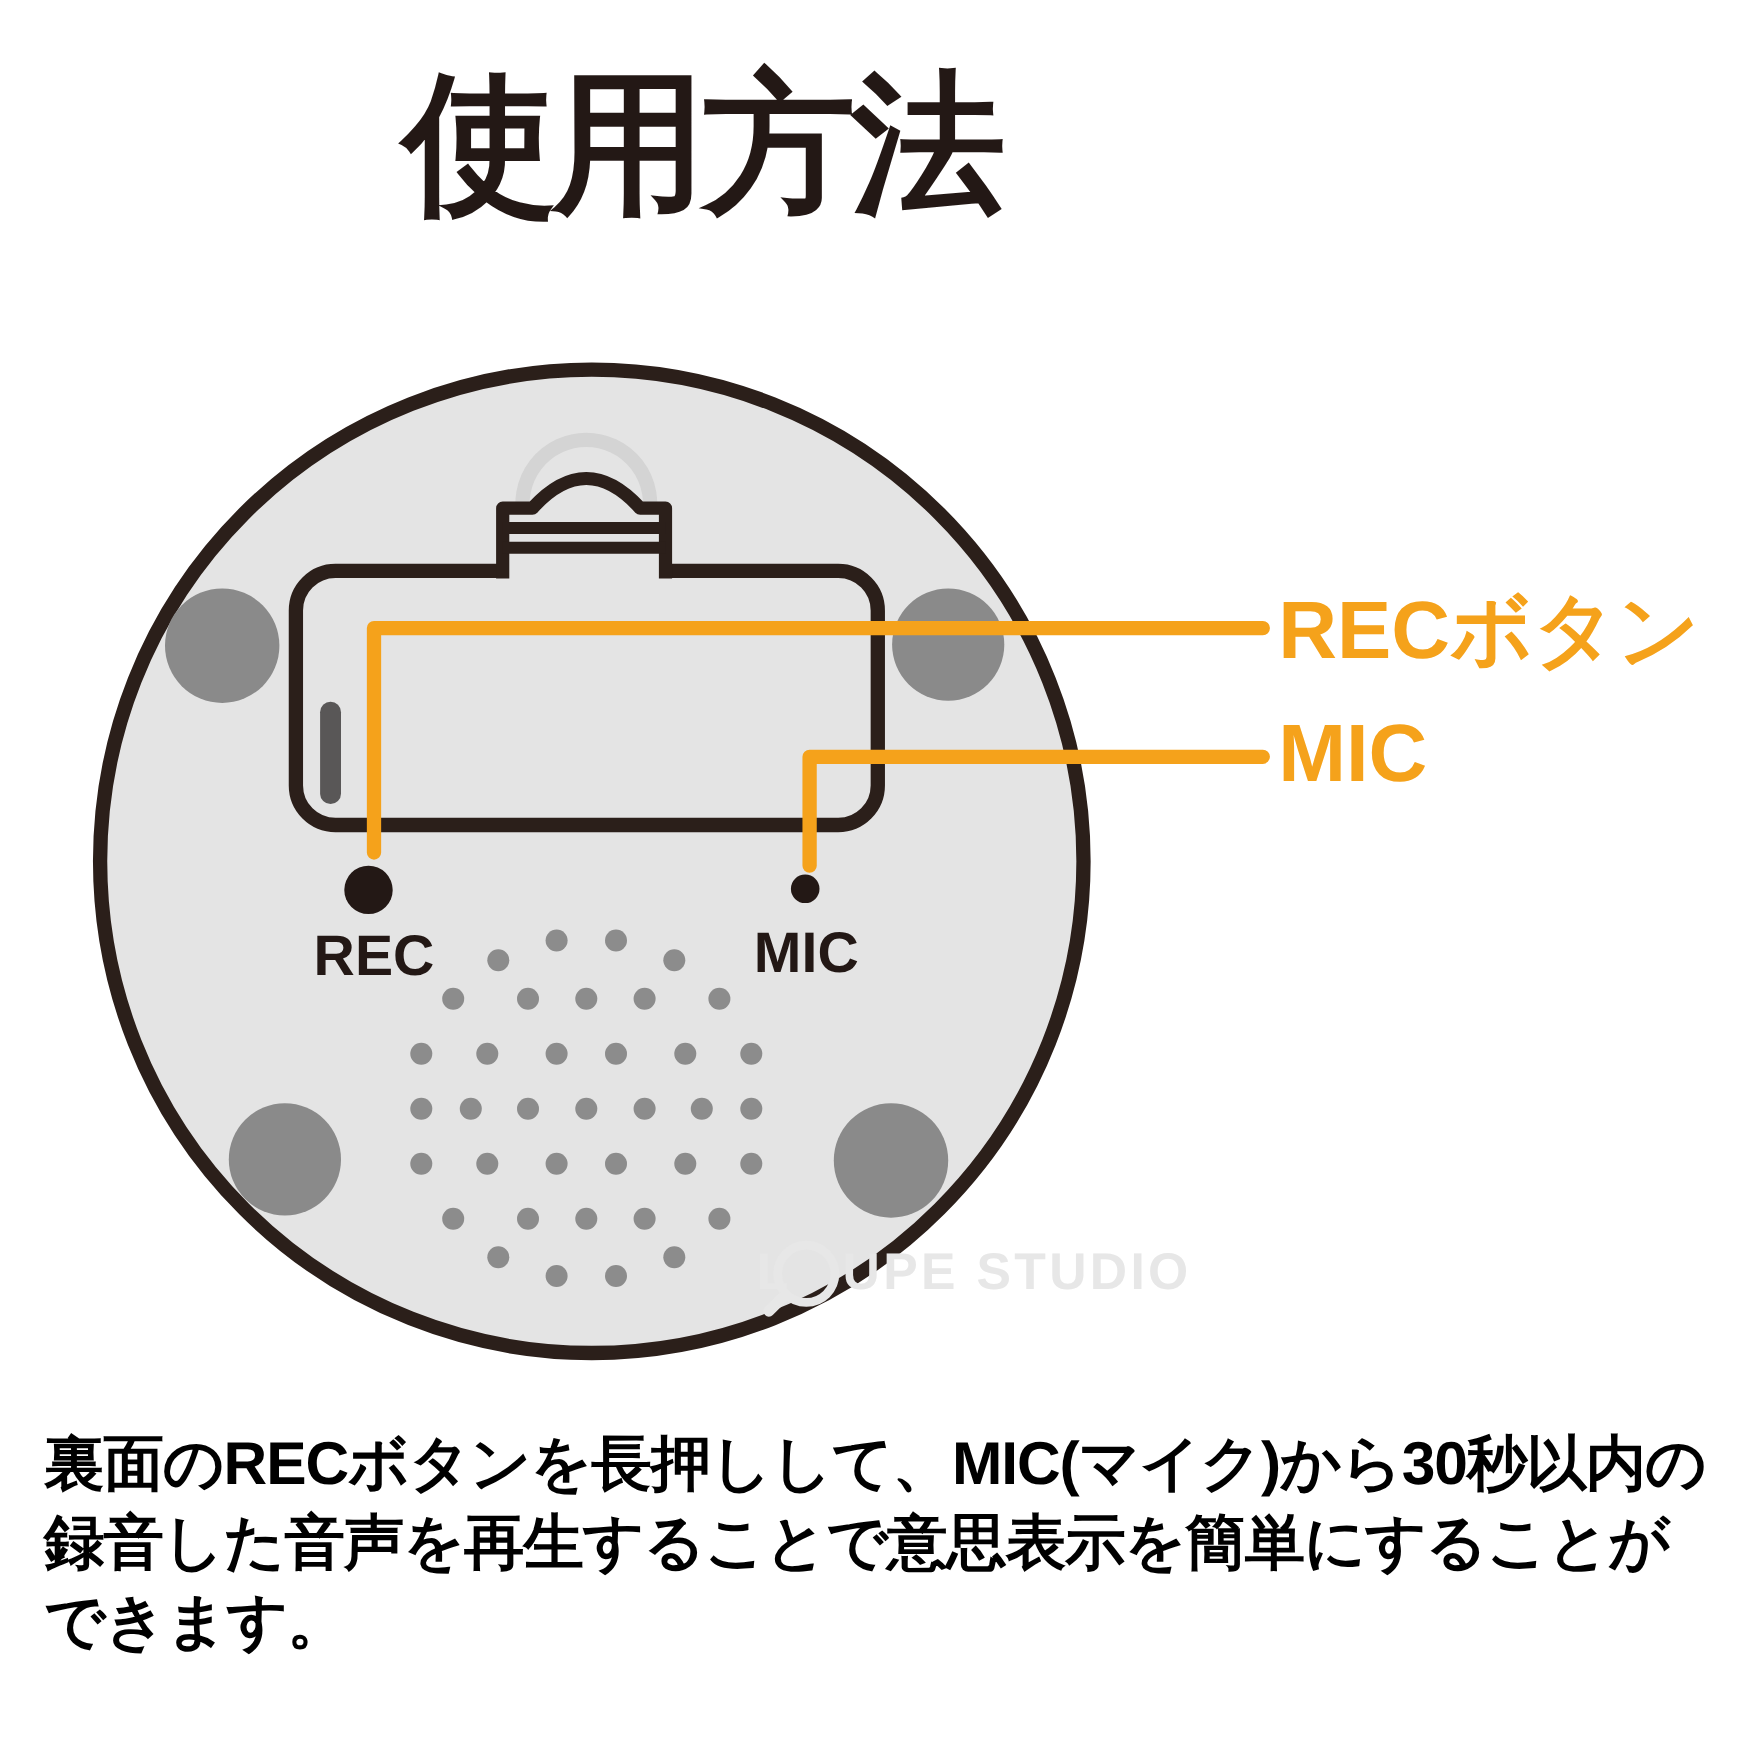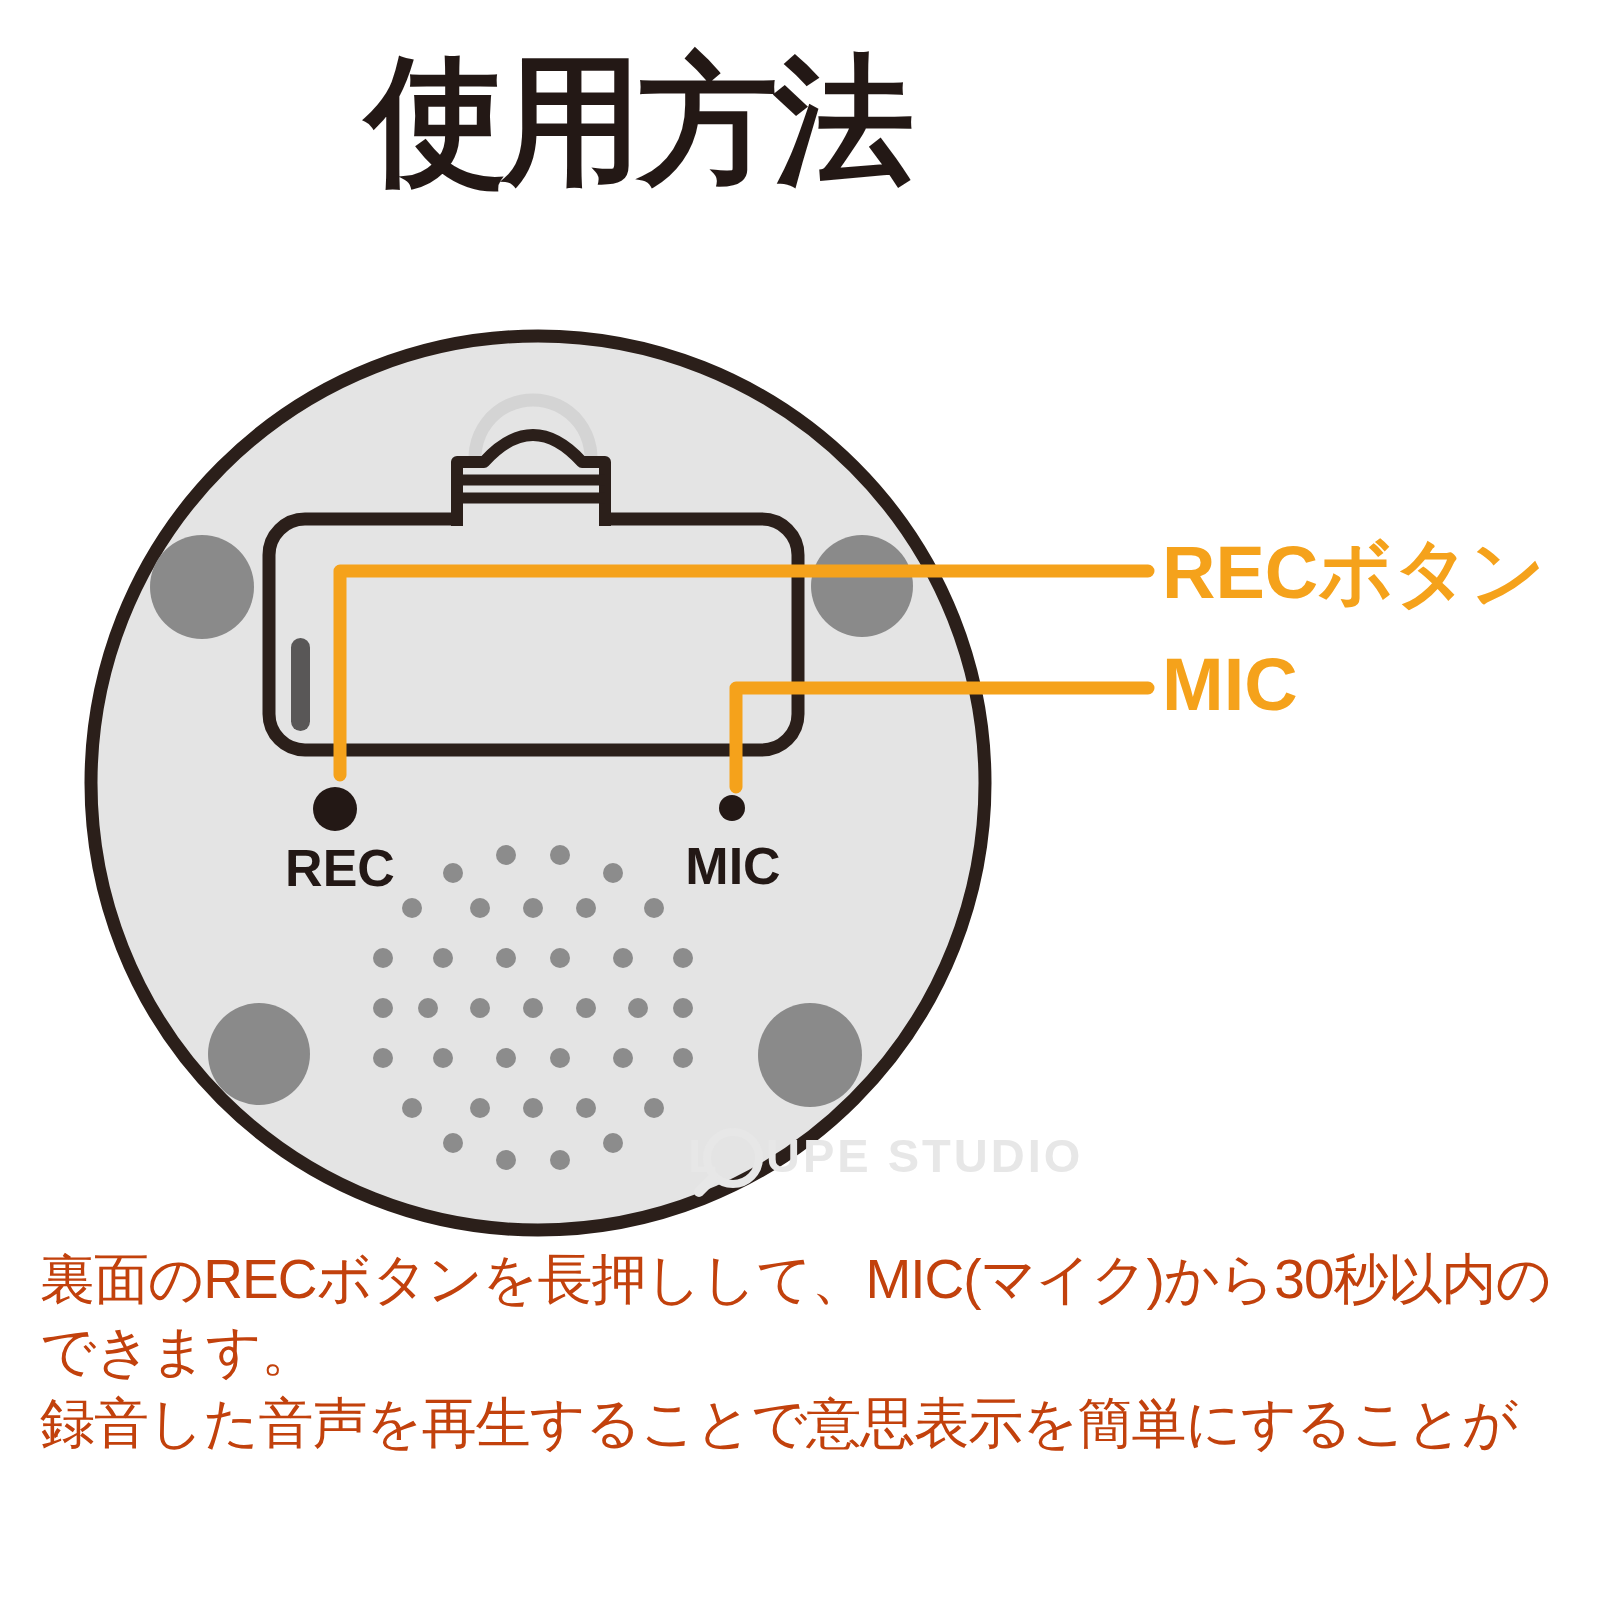--- a/index.html
+++ b/index.html
@@ -8,7 +8,7 @@
     font-family:"Liberation Sans","DejaVu Sans",sans-serif;overflow:hidden;
   }
   .page-title{
-    position:absolute;top:46px;left:0;width:1276px;
+    position:absolute;top:56px;left:0;width:1276px;
     text-align:center;font-size:140px;line-height:150px;font-weight:900;
     color:#231815;letter-spacing:-4px;
   }

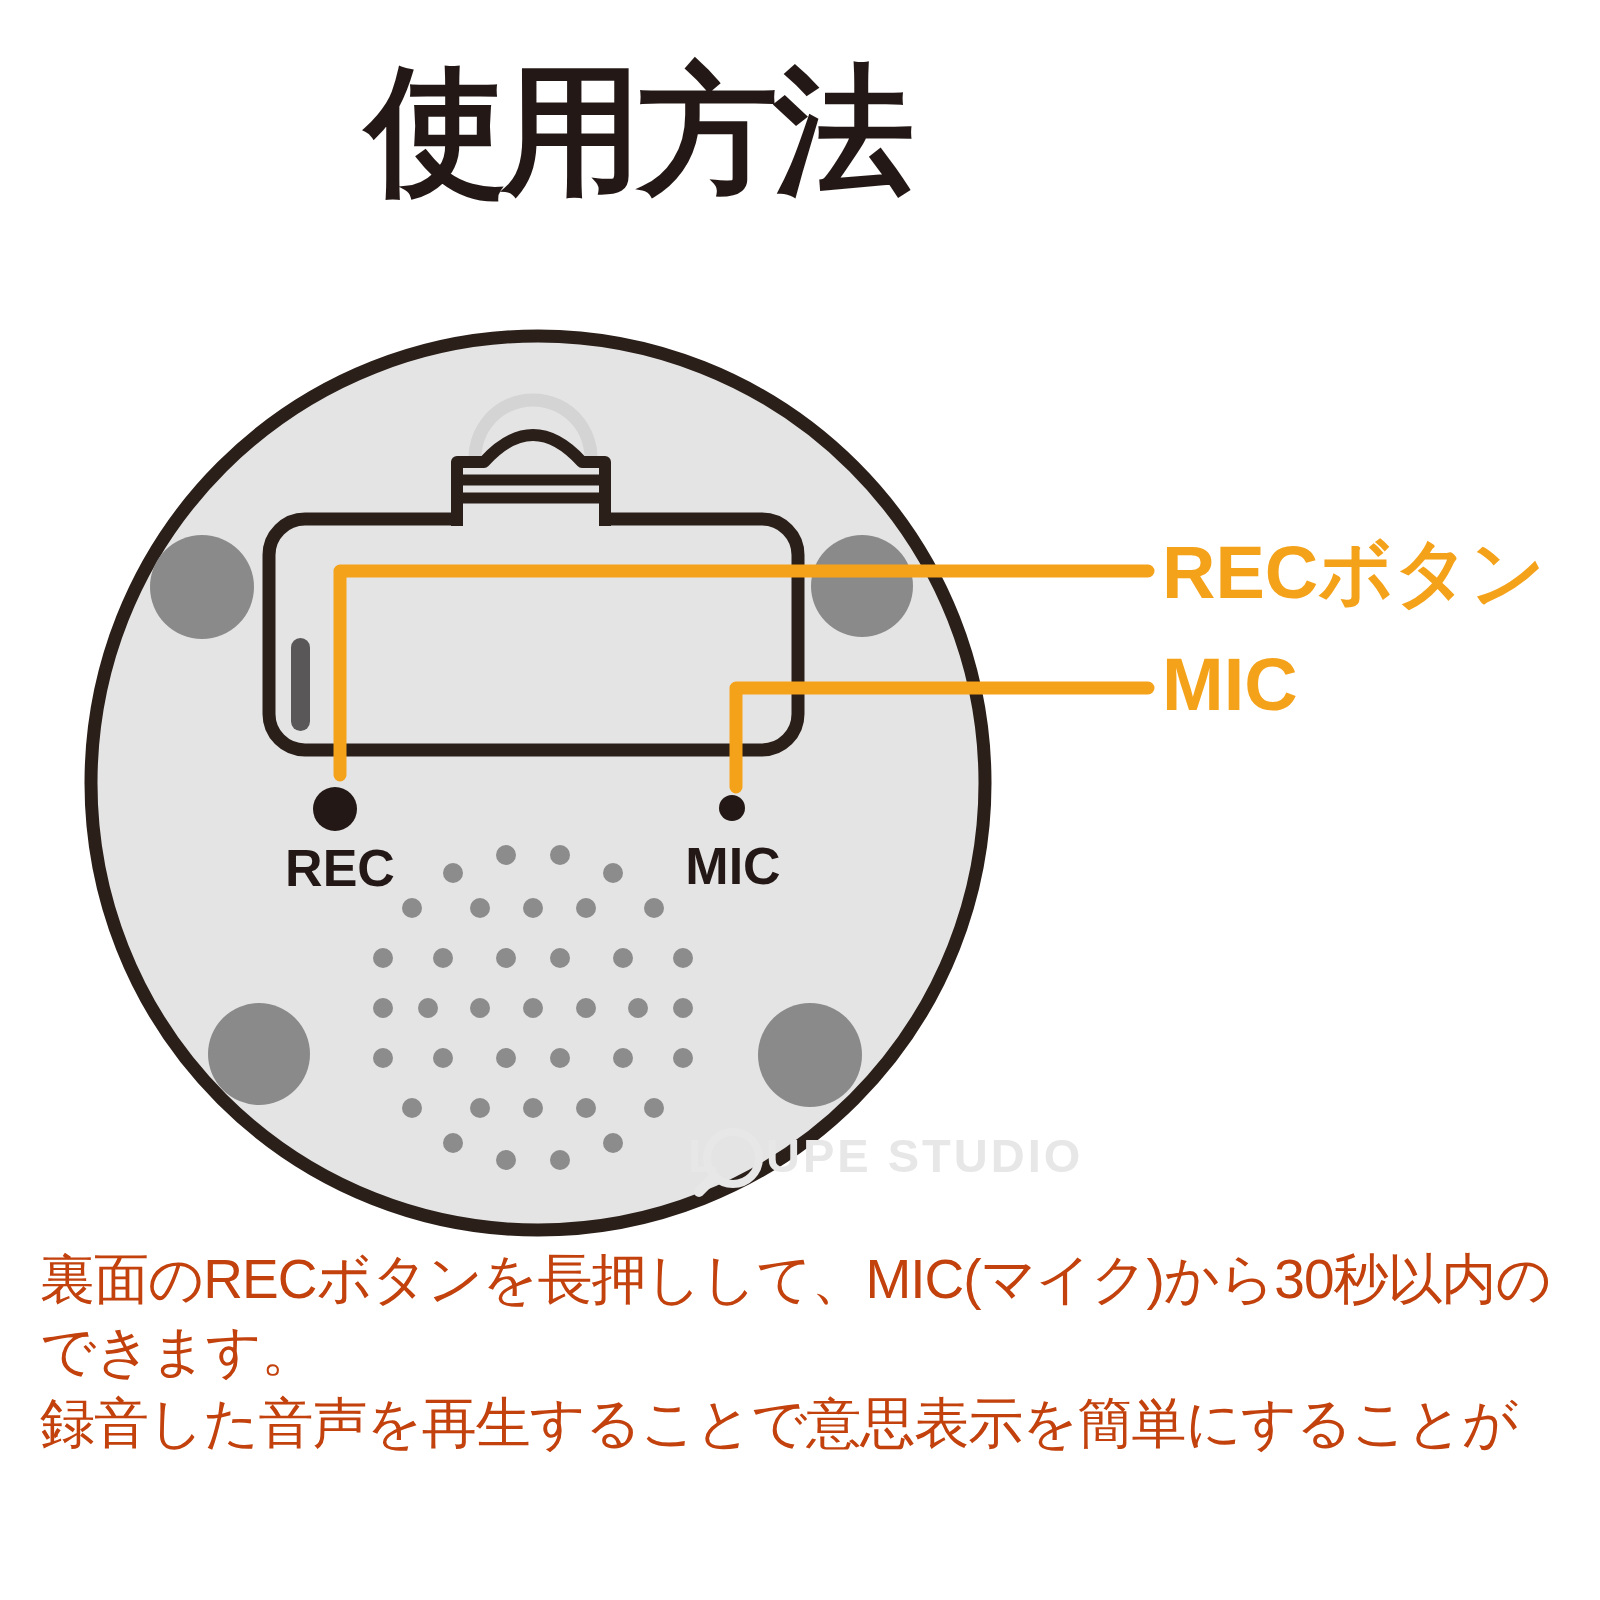--- a/index.html
+++ b/index.html
@@ -14,8 +14,8 @@
   }
   .diagram-svg{position:absolute;left:0;top:0;}
   .desc{
-    position:absolute;left:40px;top:1243px;width:1540px;
-    color:#c2410c;font-weight:normal;font-size:55px;line-height:72px;
+    position:absolute;left:40px;top:1294px;width:1540px;
+    color:#000000;font-weight:bold;font-size:55px;line-height:72px;
     letter-spacing:-1px;white-space:nowrap;
   }
   .svg-label{font-family:"Liberation Sans","DejaVu Sans",sans-serif;font-weight:bold;}

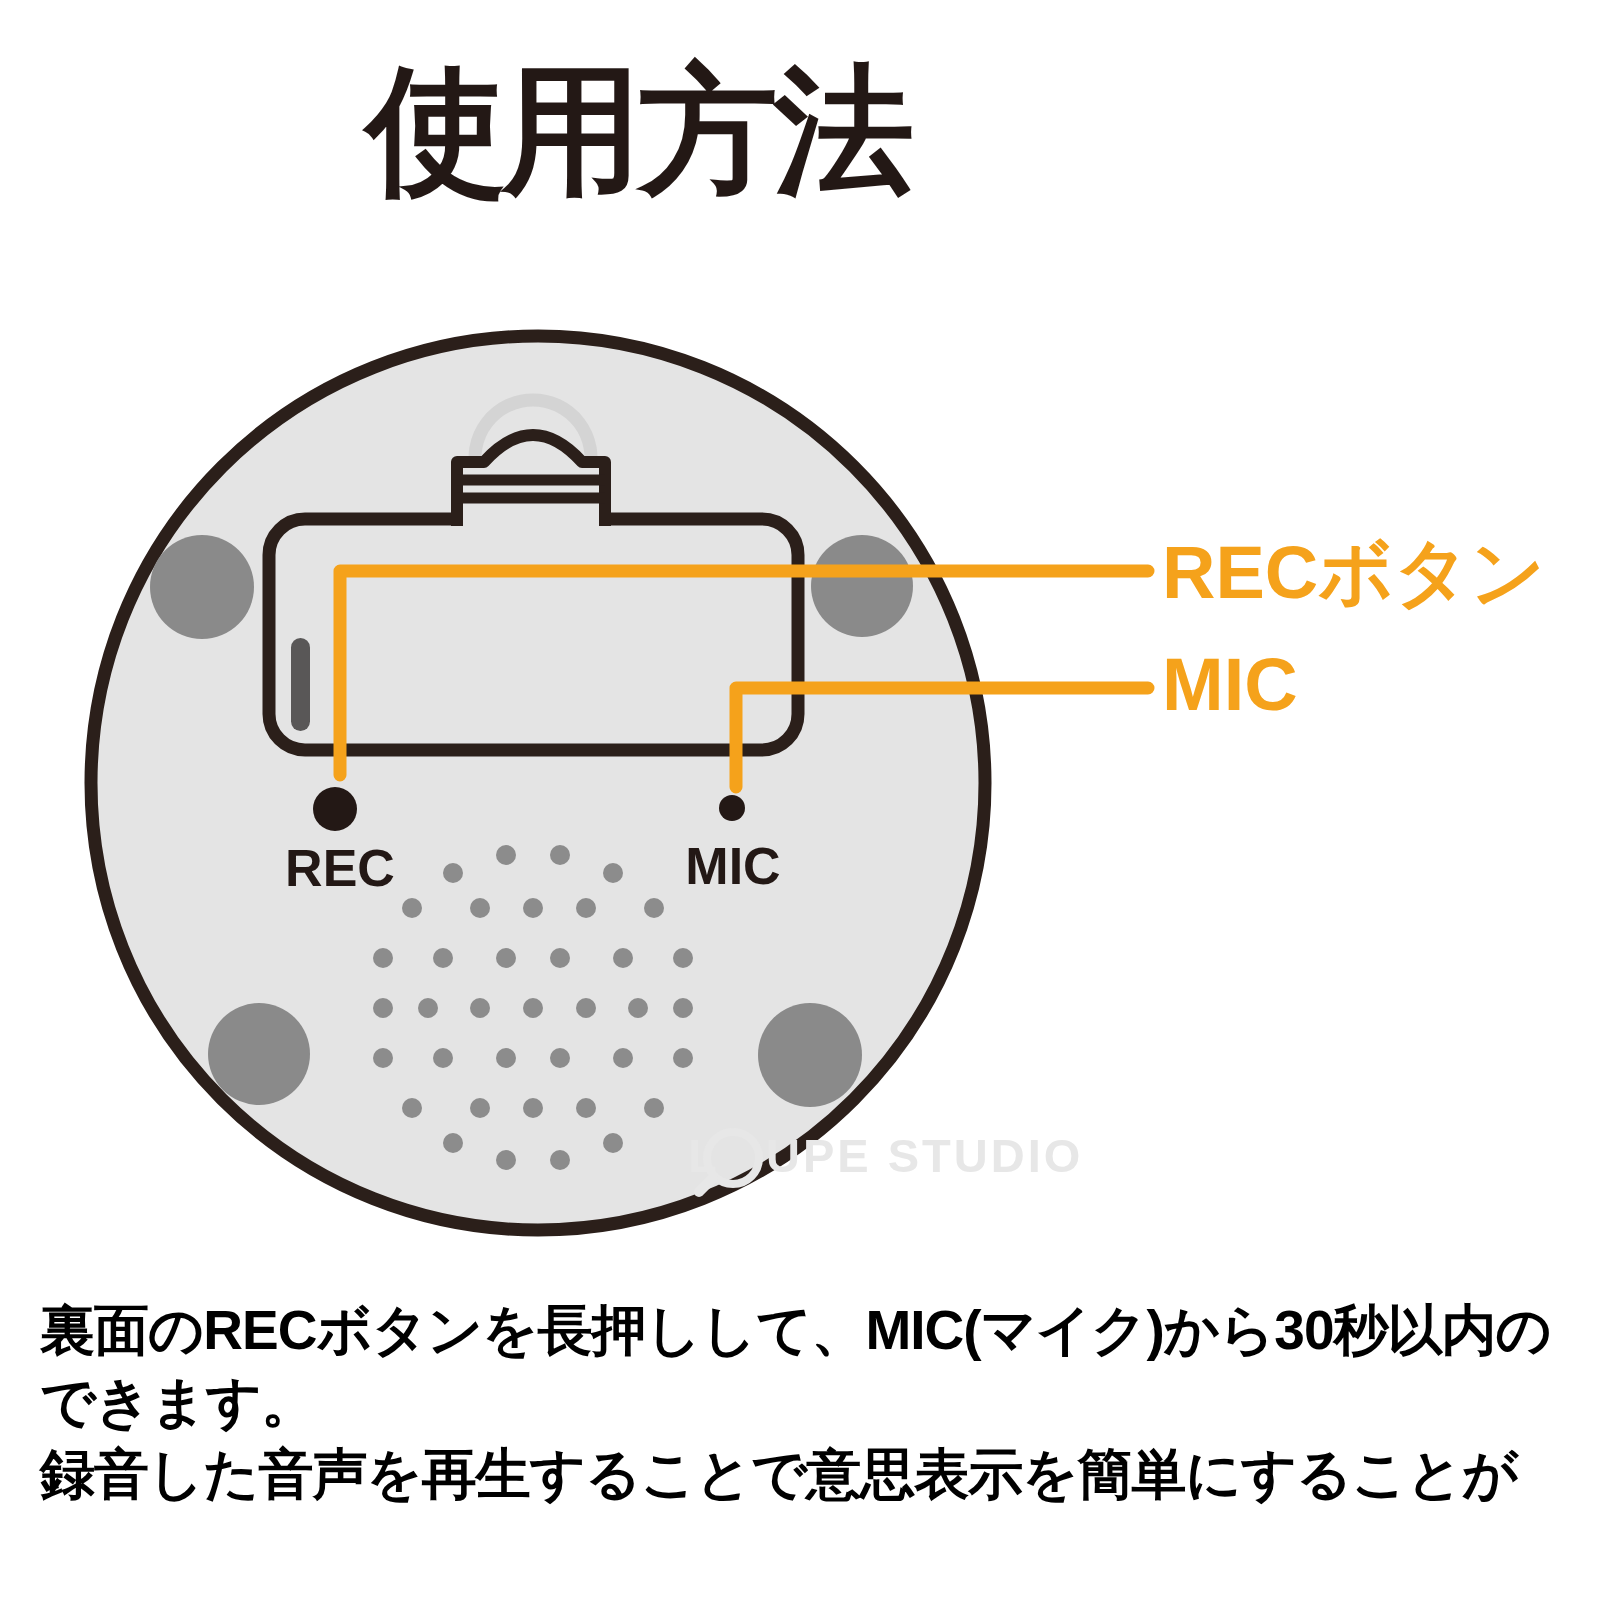--- a/index.html
+++ b/index.html
@@ -108,8 +108,8 @@
 
 <div class="desc">
   <div>裏面のRECボタンを長押しして、MIC(マイク)から30秒以内の</div>
+  <div>録音した音声を再生することで意思表示を簡単にすることが</div>
   <div>できます。</div>
-  <div>録音した音声を再生することで意思表示を簡単にすることが</div>
 </div>
 
 </body></html>

